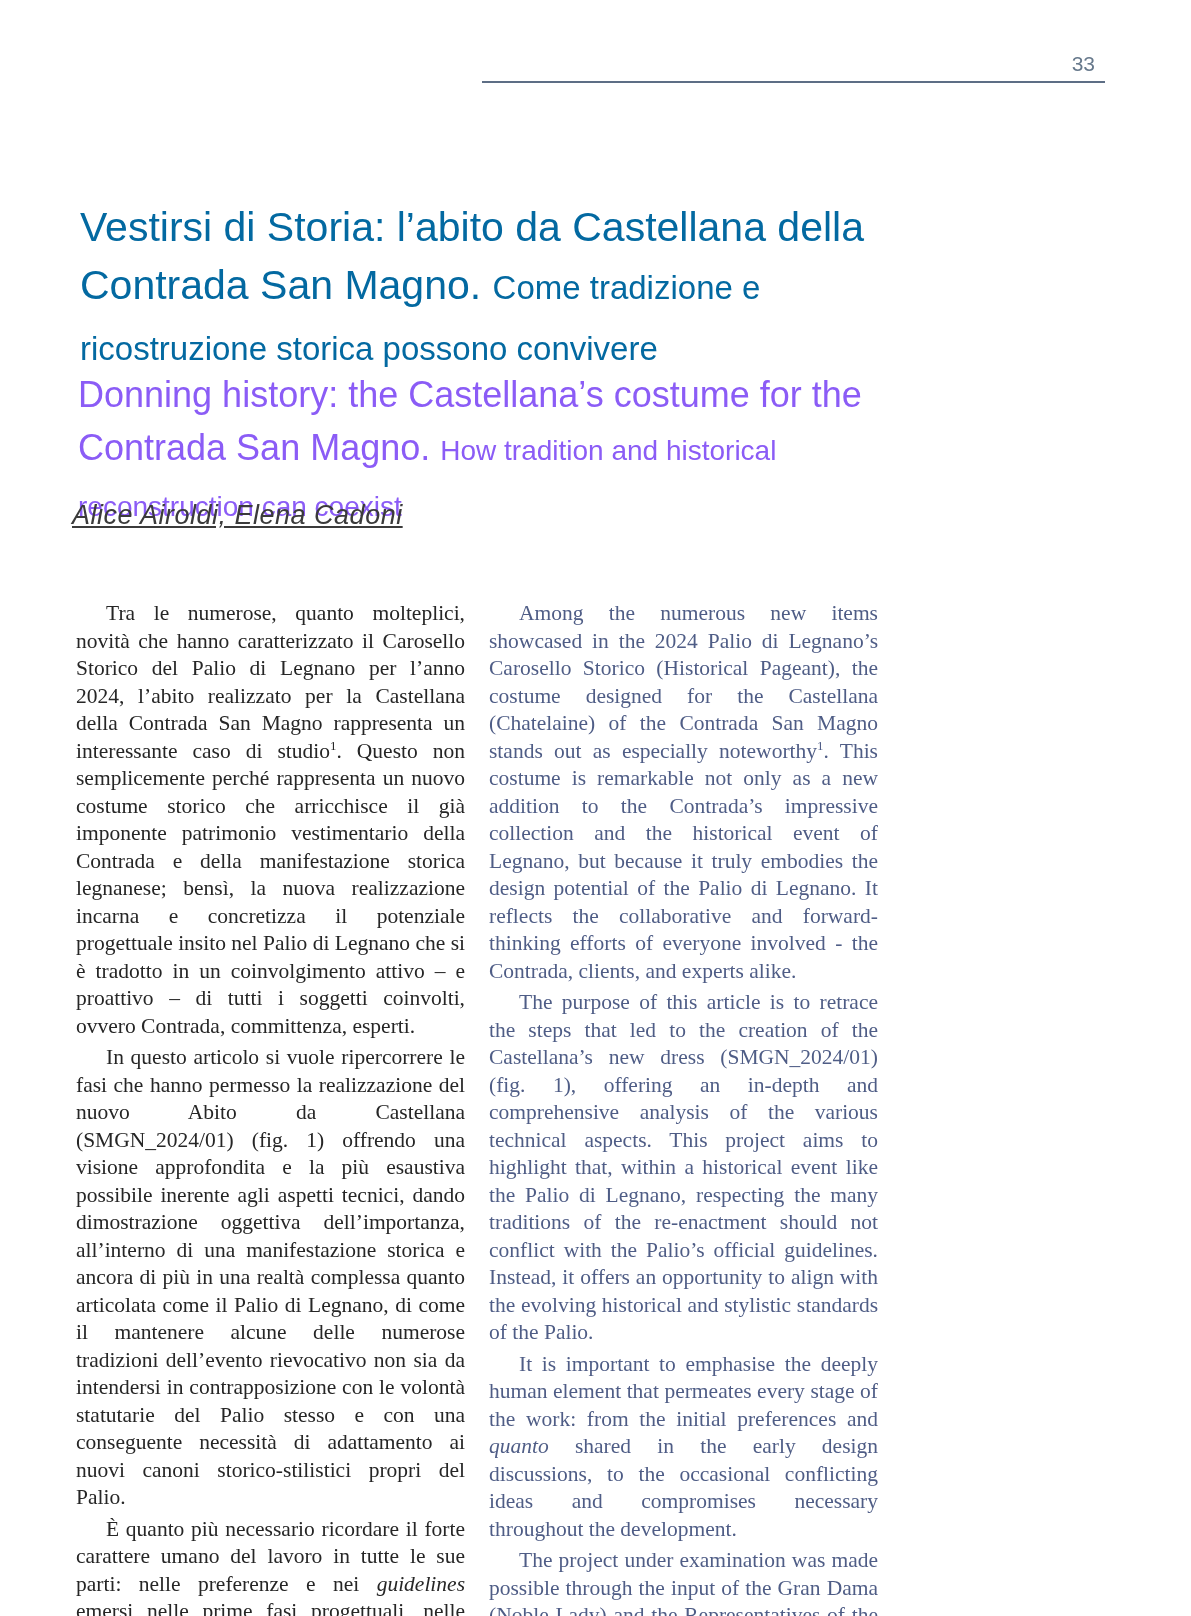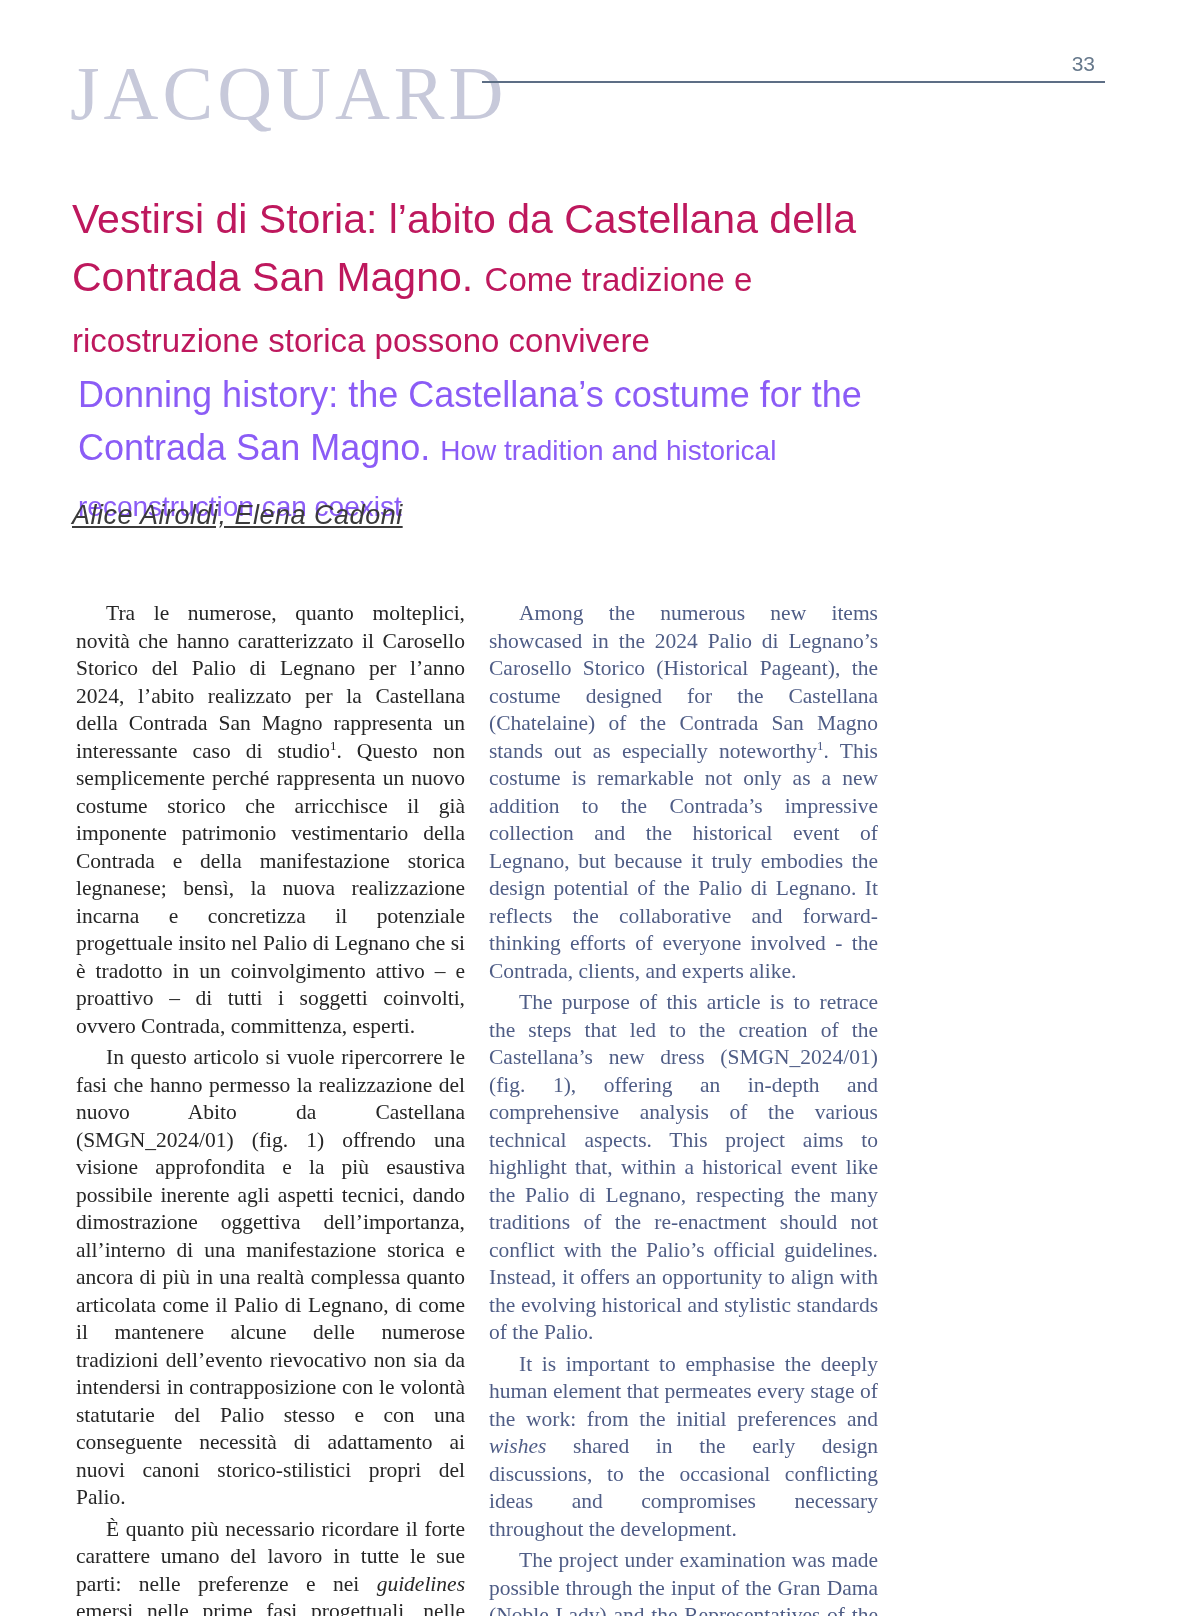--- a/index.html
+++ b/index.html
@@ -58,7 +58,6 @@
 <body>
 
 <div class="page">
-  <div class="logo">JACQUARD</div>
   <div class="page-number">33</div>
   <div class="header-rule"></div>
 

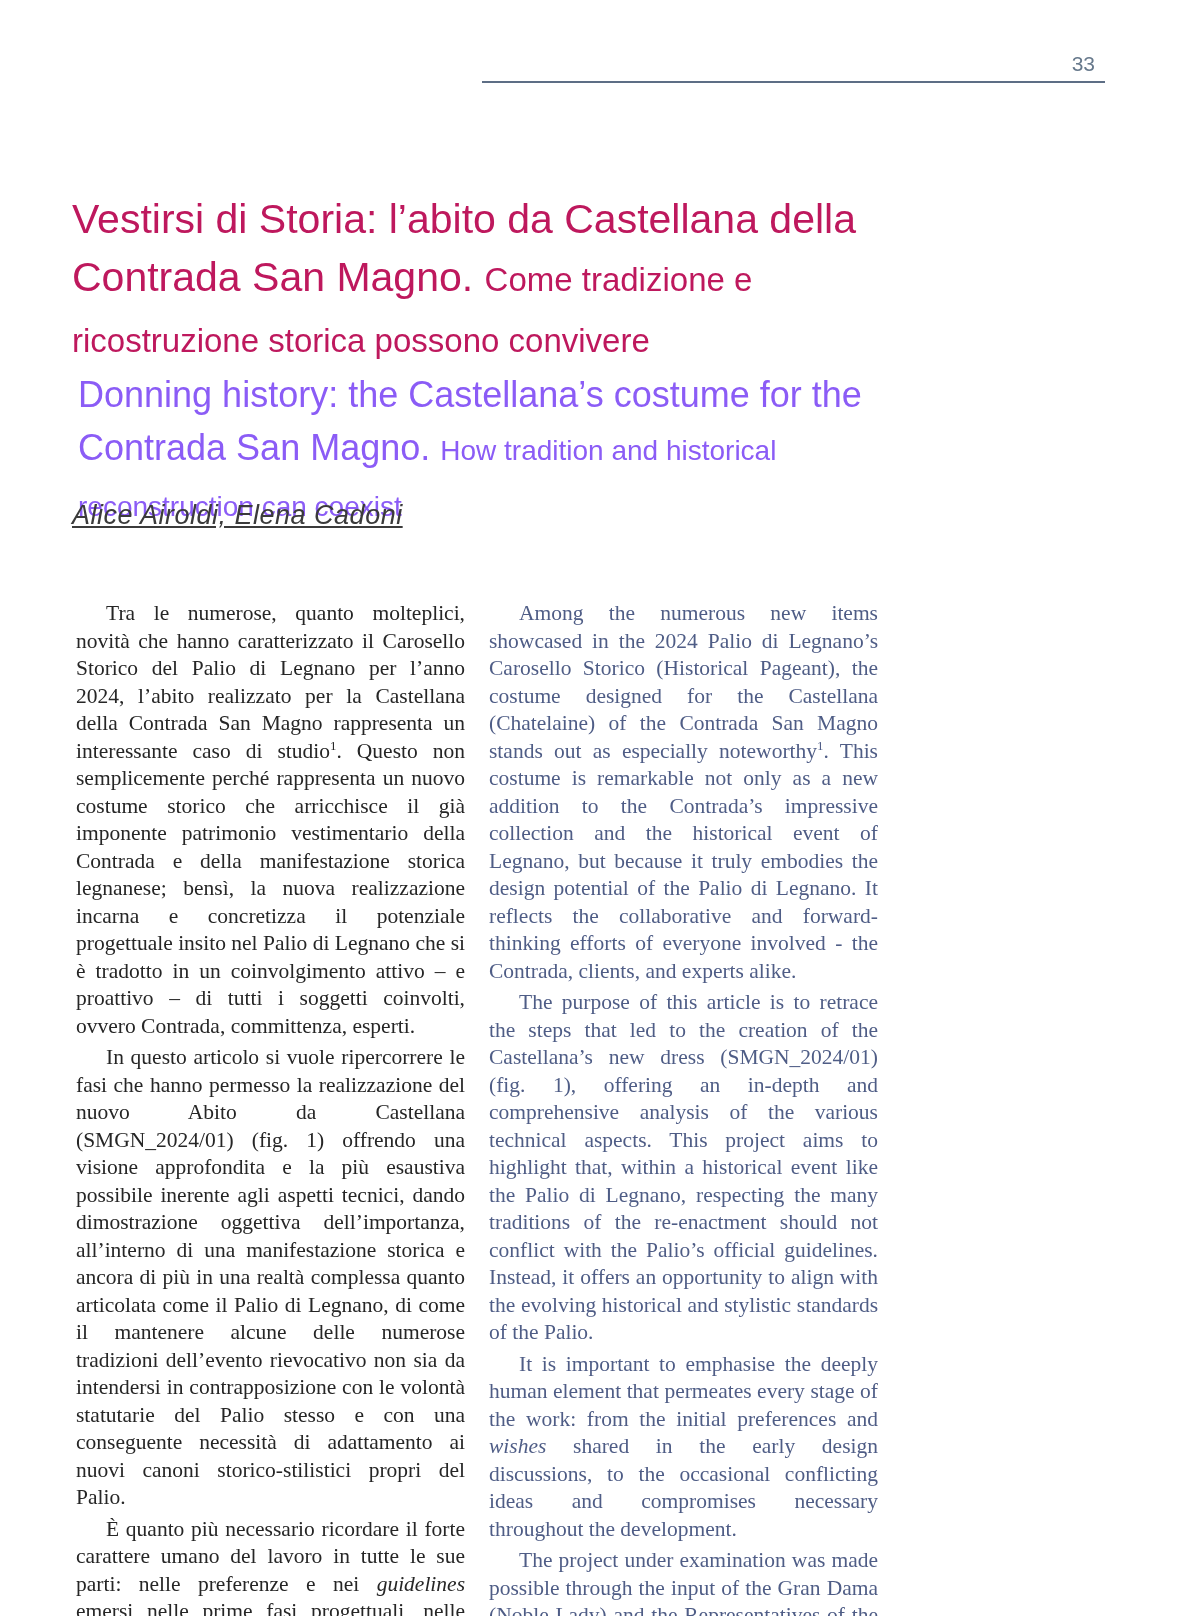--- a/index.html
+++ b/index.html
@@ -23,9 +23,9 @@
     background:#5d6e85;
   }
   .title-it {
-    position:absolute; left:72px; top:190px; width:815px; margin:0;
+    position:absolute; left:72px; top:190px; width:815px; margin:8px;
     font-family:"Liberation Sans", sans-serif; font-weight:400;
-    color:#be185d; font-size:41px; line-height:58px;
+    color:#0369a1; font-size:41px; line-height:58px;
   }
   .title-it .t-sub { font-size:33px; }
   .title-en {

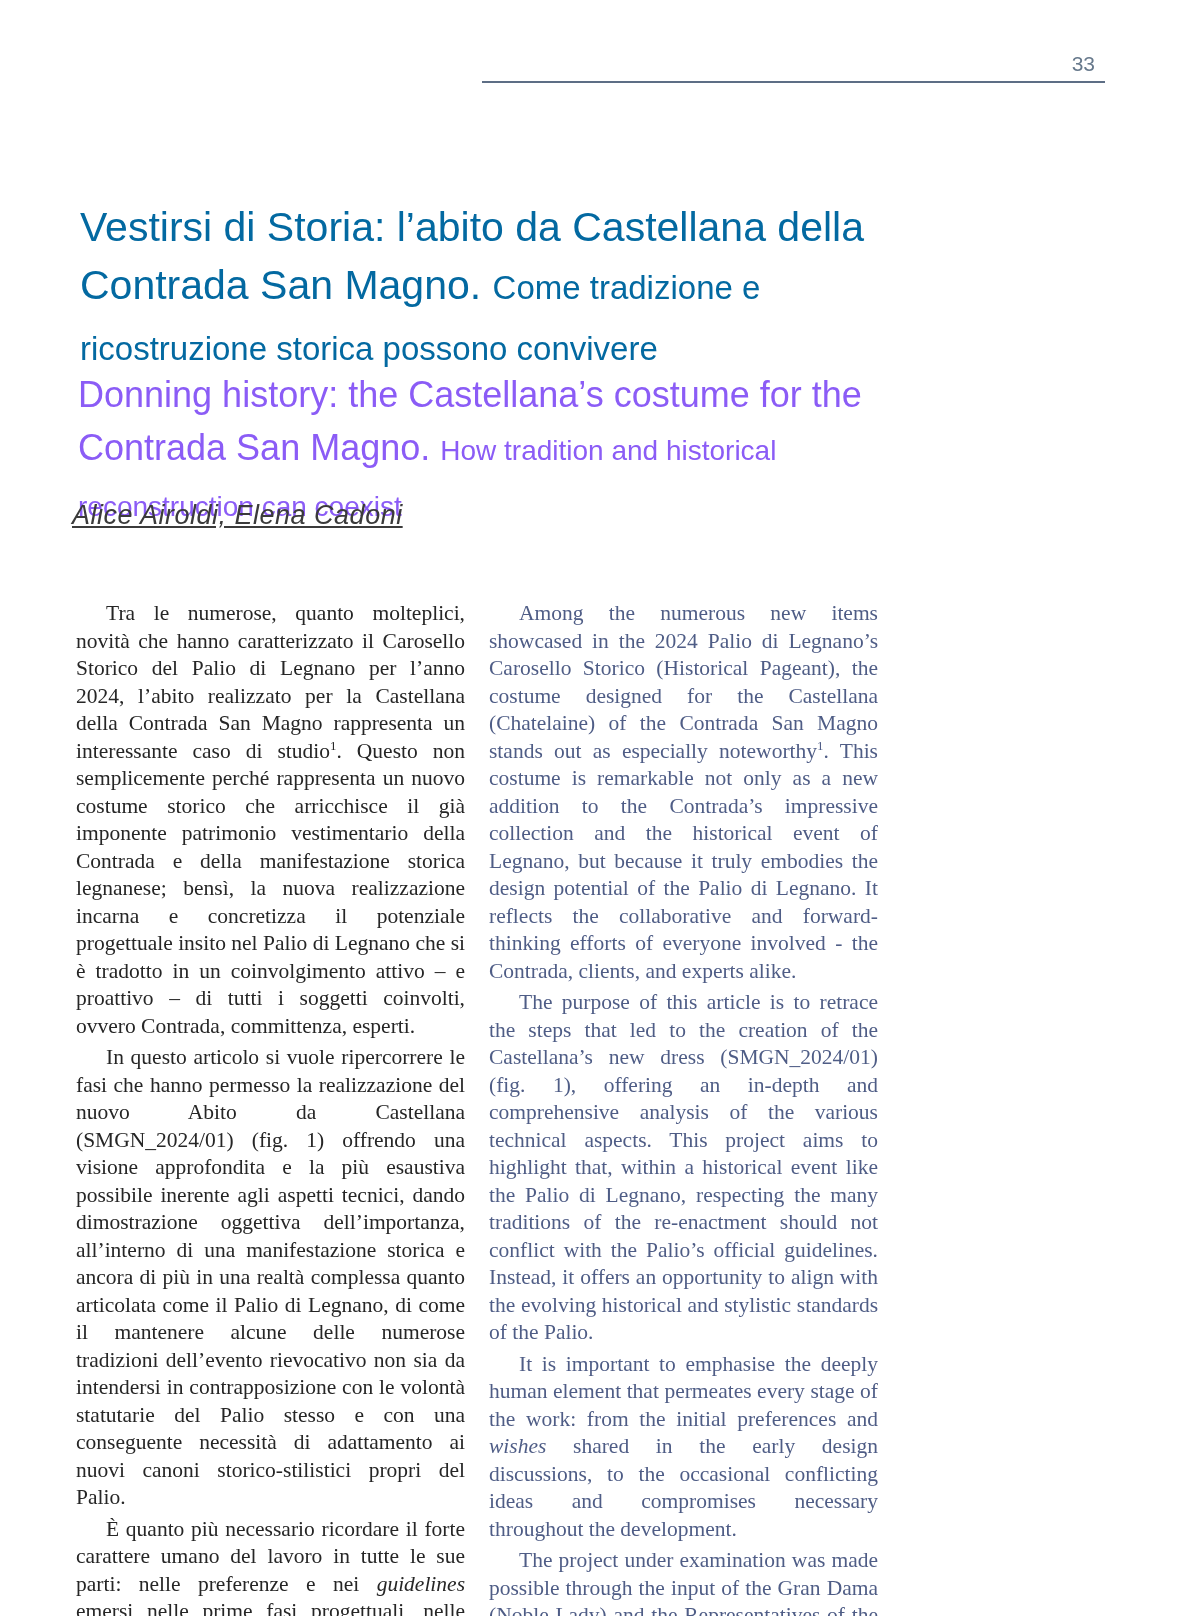--- a/index.html
+++ b/index.html
@@ -76,7 +76,7 @@
     <div class="col col-right" lang="en">
         <p>Among the numerous new items showcased in the 2024 Palio di Legnano’s Carosello Storico (Historical Pageant), the costume designed for the Castellana (Chatelaine) of the Contrada San Magno stands out as especially noteworthy<sup>1</sup>. This costume is remarkable not only as a new addition to the Contrada’s impressive collection and the historical event of Legnano, but because it truly embodies the design potential of the Palio di Legnano. It reflects the collaborative and forward-thinking efforts of everyone involved - the Contrada, clients, and experts alike.</p>
         <p>The purpose of this article is to retrace the steps that led to the creation of the Castellana’s new dress (SMGN_2024/01) (fig. 1), offering an in-depth and comprehensive analysis of the various technical aspects. This project aims to highlight that, within a historical event like the Palio di Legnano, respecting the many traditions of the re-enactment should not conflict with the Palio’s official guidelines. Instead, it offers an opportunity to align with the evolving historical and stylistic standards of the Palio.</p>
-        <p>It is important to emphasise the deeply human element that permeates every stage of the work: from the initial preferences and <em>wishes</em> shared in the early design discussions, to the occasional conflicting ideas and compromises necessary throughout the development.</p>
+        <p>It is important to emphasise the deeply human element that permeates every stage of the work: from the initial preferences and <em>quanto</em> shared in the early design discussions, to the occasional conflicting ideas and compromises necessary throughout the development.</p>
         <p>The project under examination was made possible through the input of the Gran Dama (Noble Lady) and the Representatives of the Contrada San Magno’s Costume Commission, who were constantly involved throughout the various stages of the design, research, study, and detailed tailoring of the new historical costume for the reigning Castellana.</p>
       </div>
   </div>

